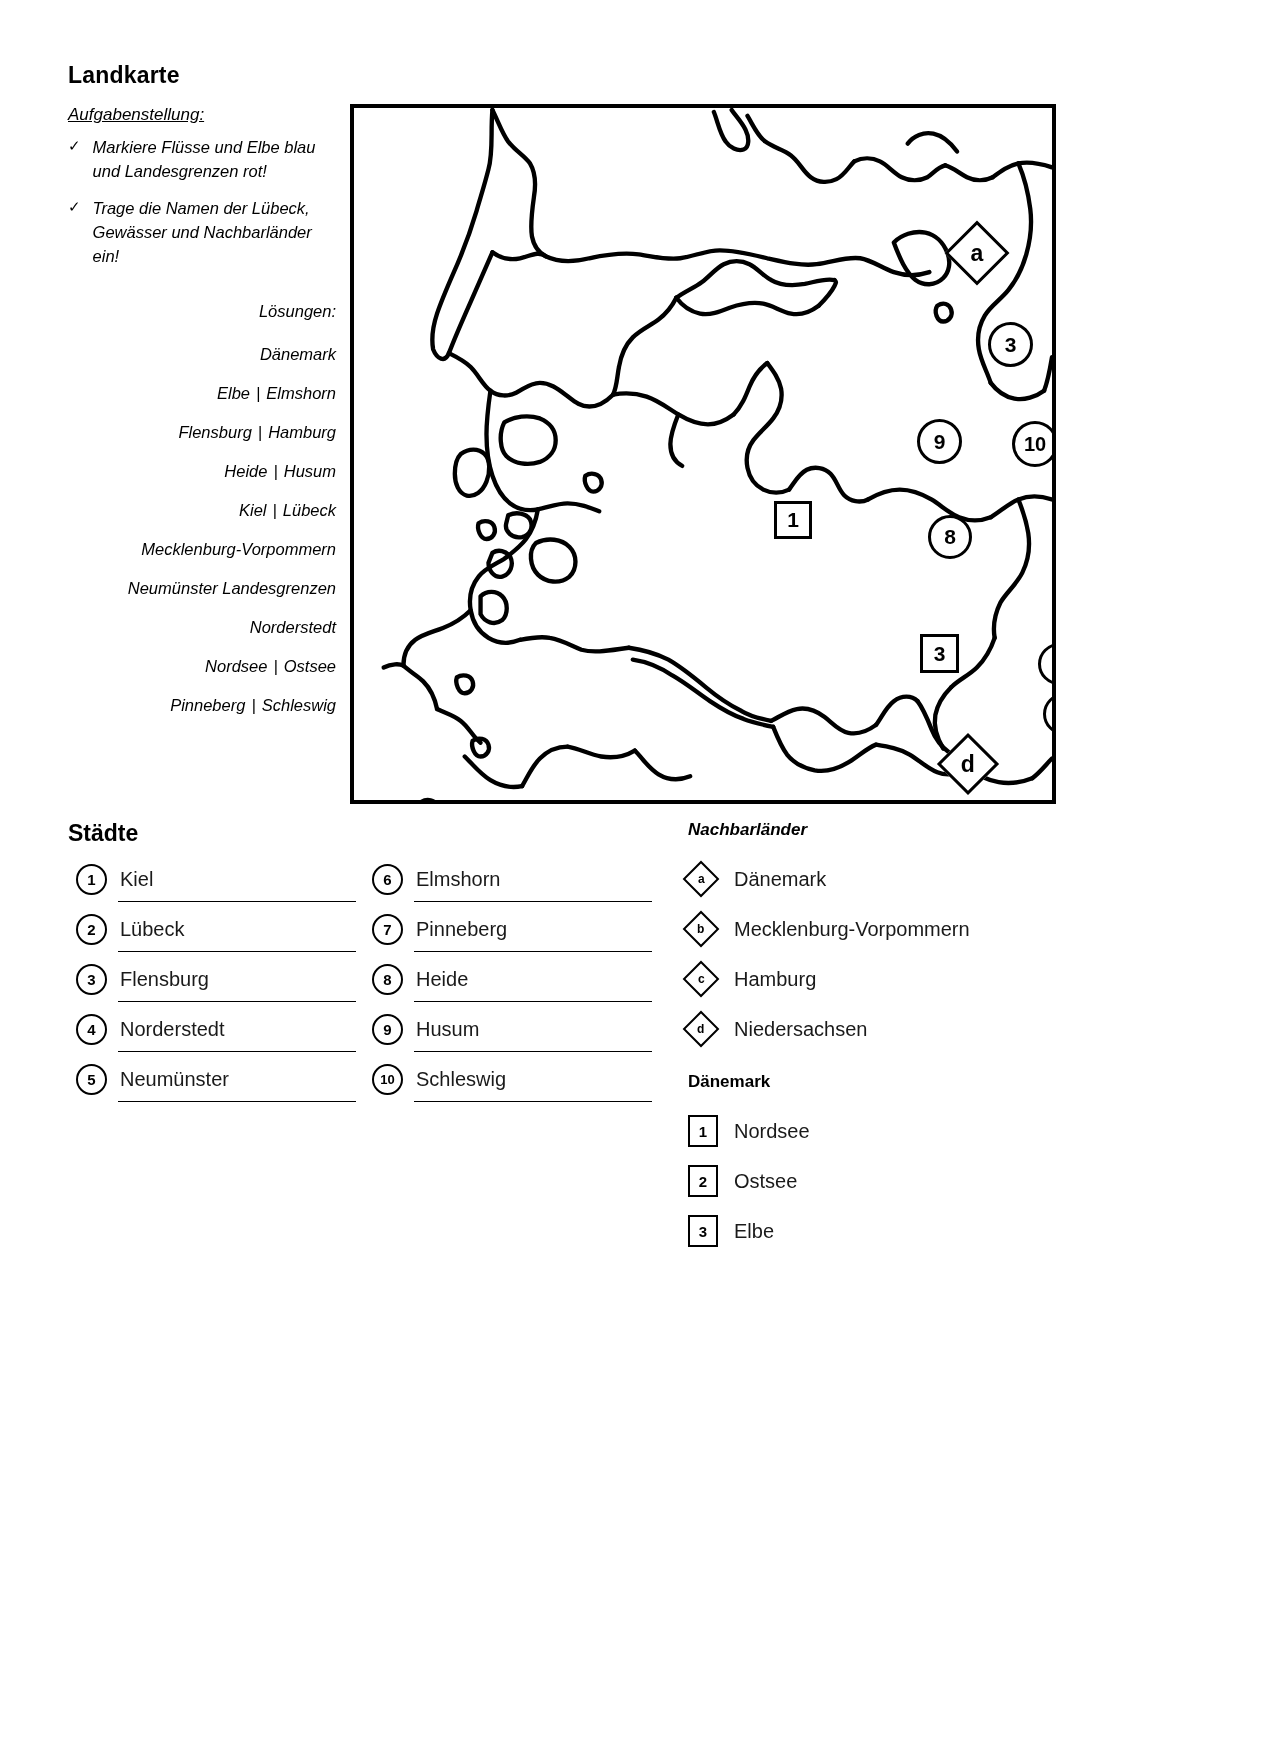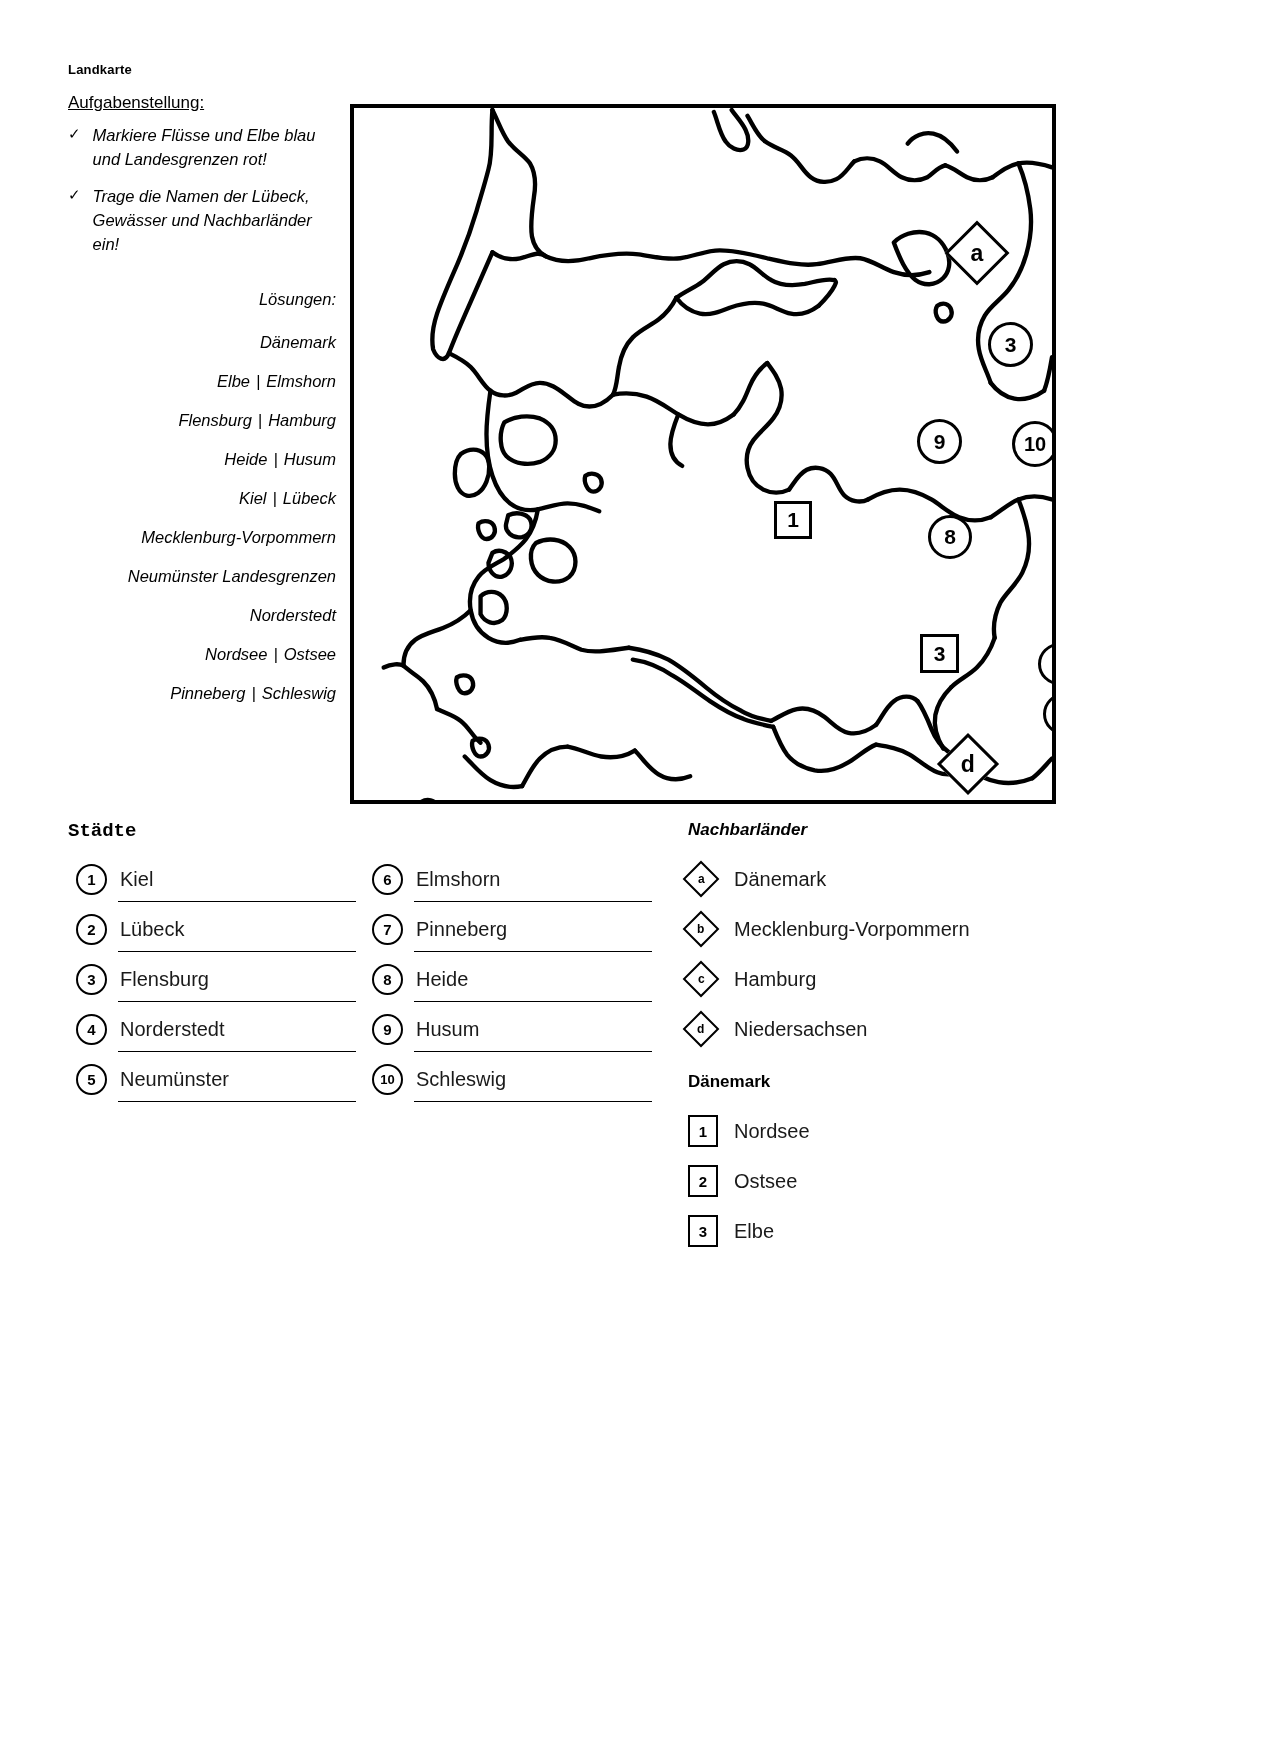--- a/index.html
+++ b/index.html
@@ -11,7 +11,7 @@
 
   
   #left-col{position:absolute;left:68px;top:62px;width:268px;}
-  #worksheet-title{font-size:13px;font-weight:bold;letter-spacing:.2px;margin:0 0 16px 0;}
+  #worksheet-title{font-size:23px;font-weight:bold;letter-spacing:.2px;margin:0 0 16px 0;}
   #task-heading{font-size:17px;text-decoration:underline;margin:0 0 10px 0;}
   .task-item{display:flex;gap:12px;margin:0 0 12px 0;align-items:flex-start;}
   .check{font-size:15px;line-height:1.45;flex:0 0 auto;}

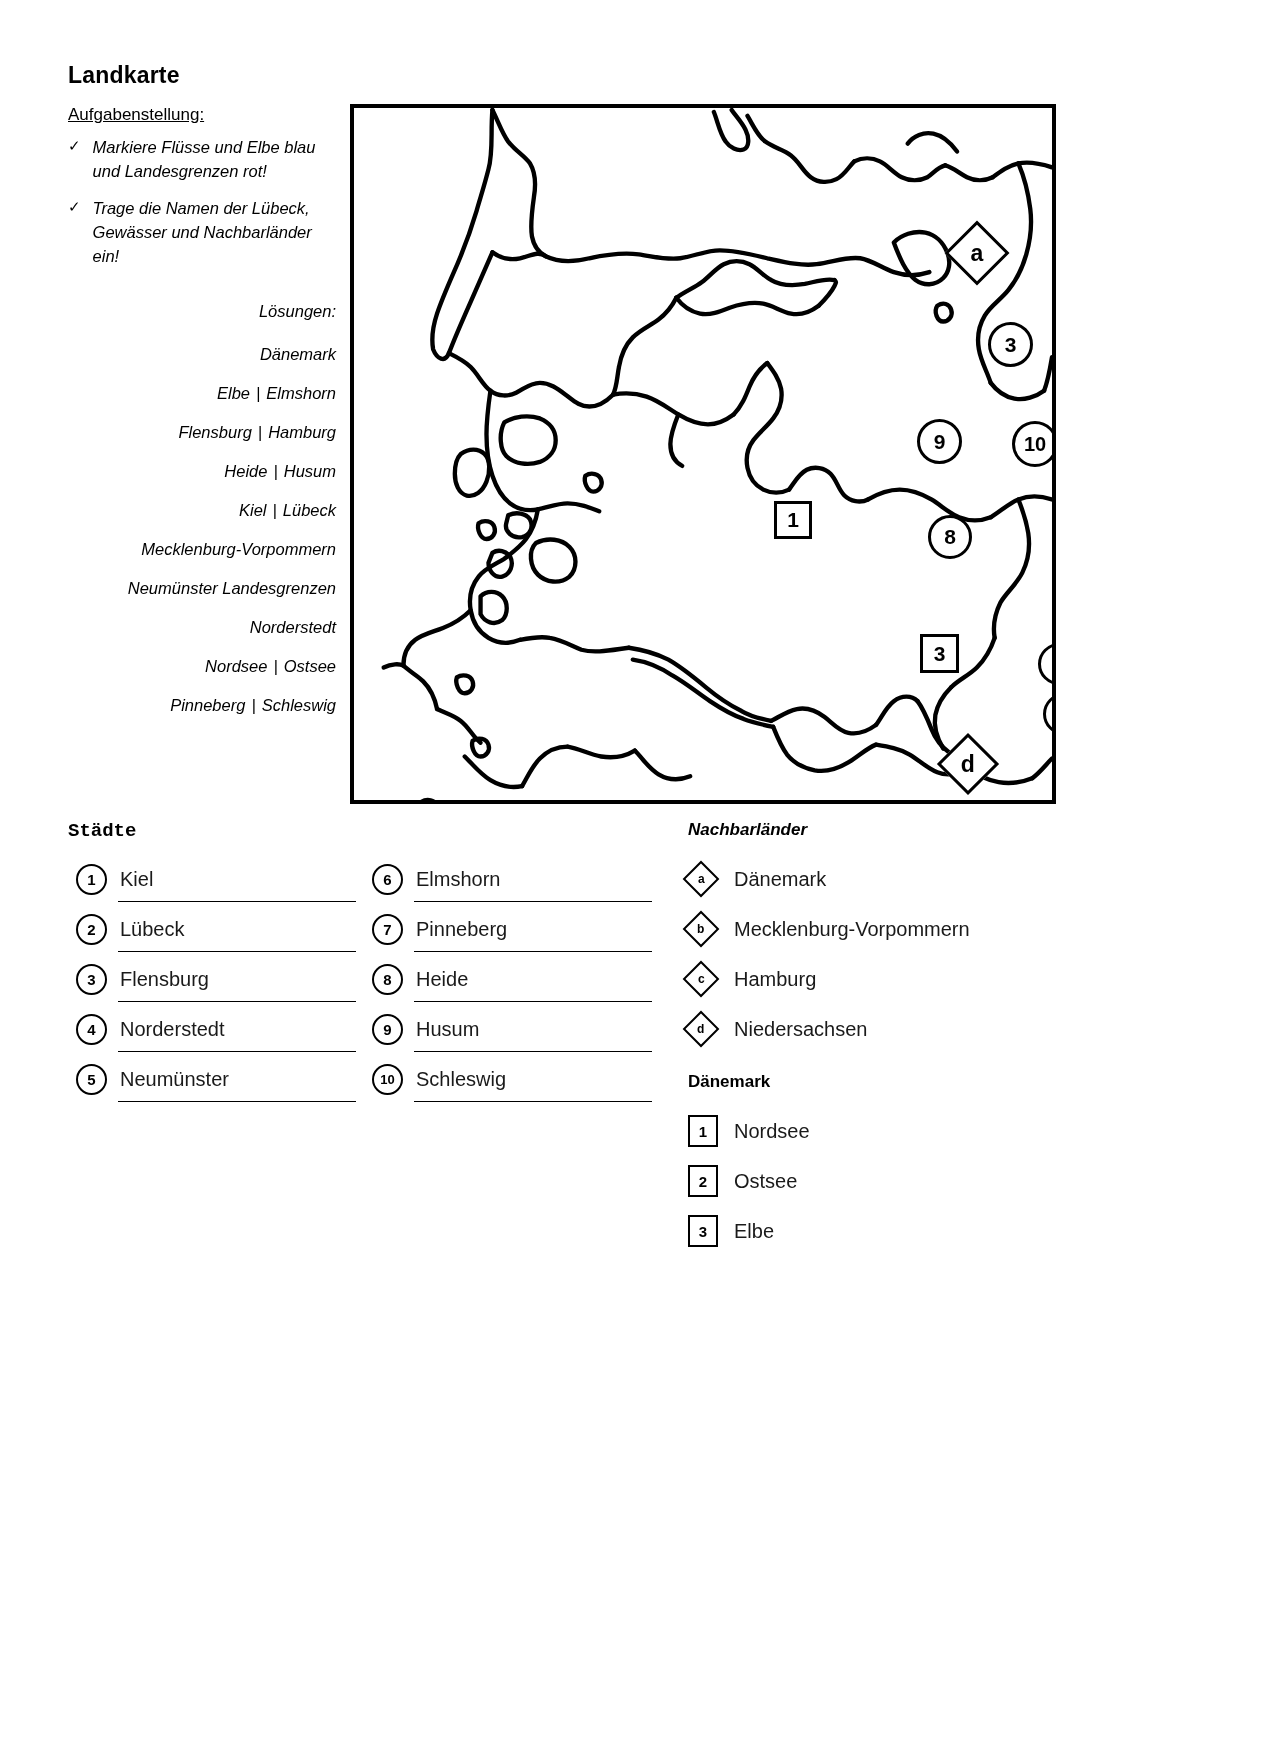--- a/index.html
+++ b/index.html
@@ -12,7 +12,7 @@
   
   #left-col{position:absolute;left:68px;top:62px;width:268px;}
   #worksheet-title{font-size:23px;font-weight:bold;letter-spacing:.2px;margin:0 0 16px 0;}
-  #task-heading{font-size:17px;text-decoration:underline;margin:0 0 10px 0;}
+  #task-heading{font-size:17px;font-style:italic;text-decoration:underline;margin:0 0 10px 0;}
   .task-item{display:flex;gap:12px;margin:0 0 12px 0;align-items:flex-start;}
   .check{font-size:15px;line-height:1.45;flex:0 0 auto;}
   .task-text{font-size:16.5px;font-style:italic;line-height:1.47;}

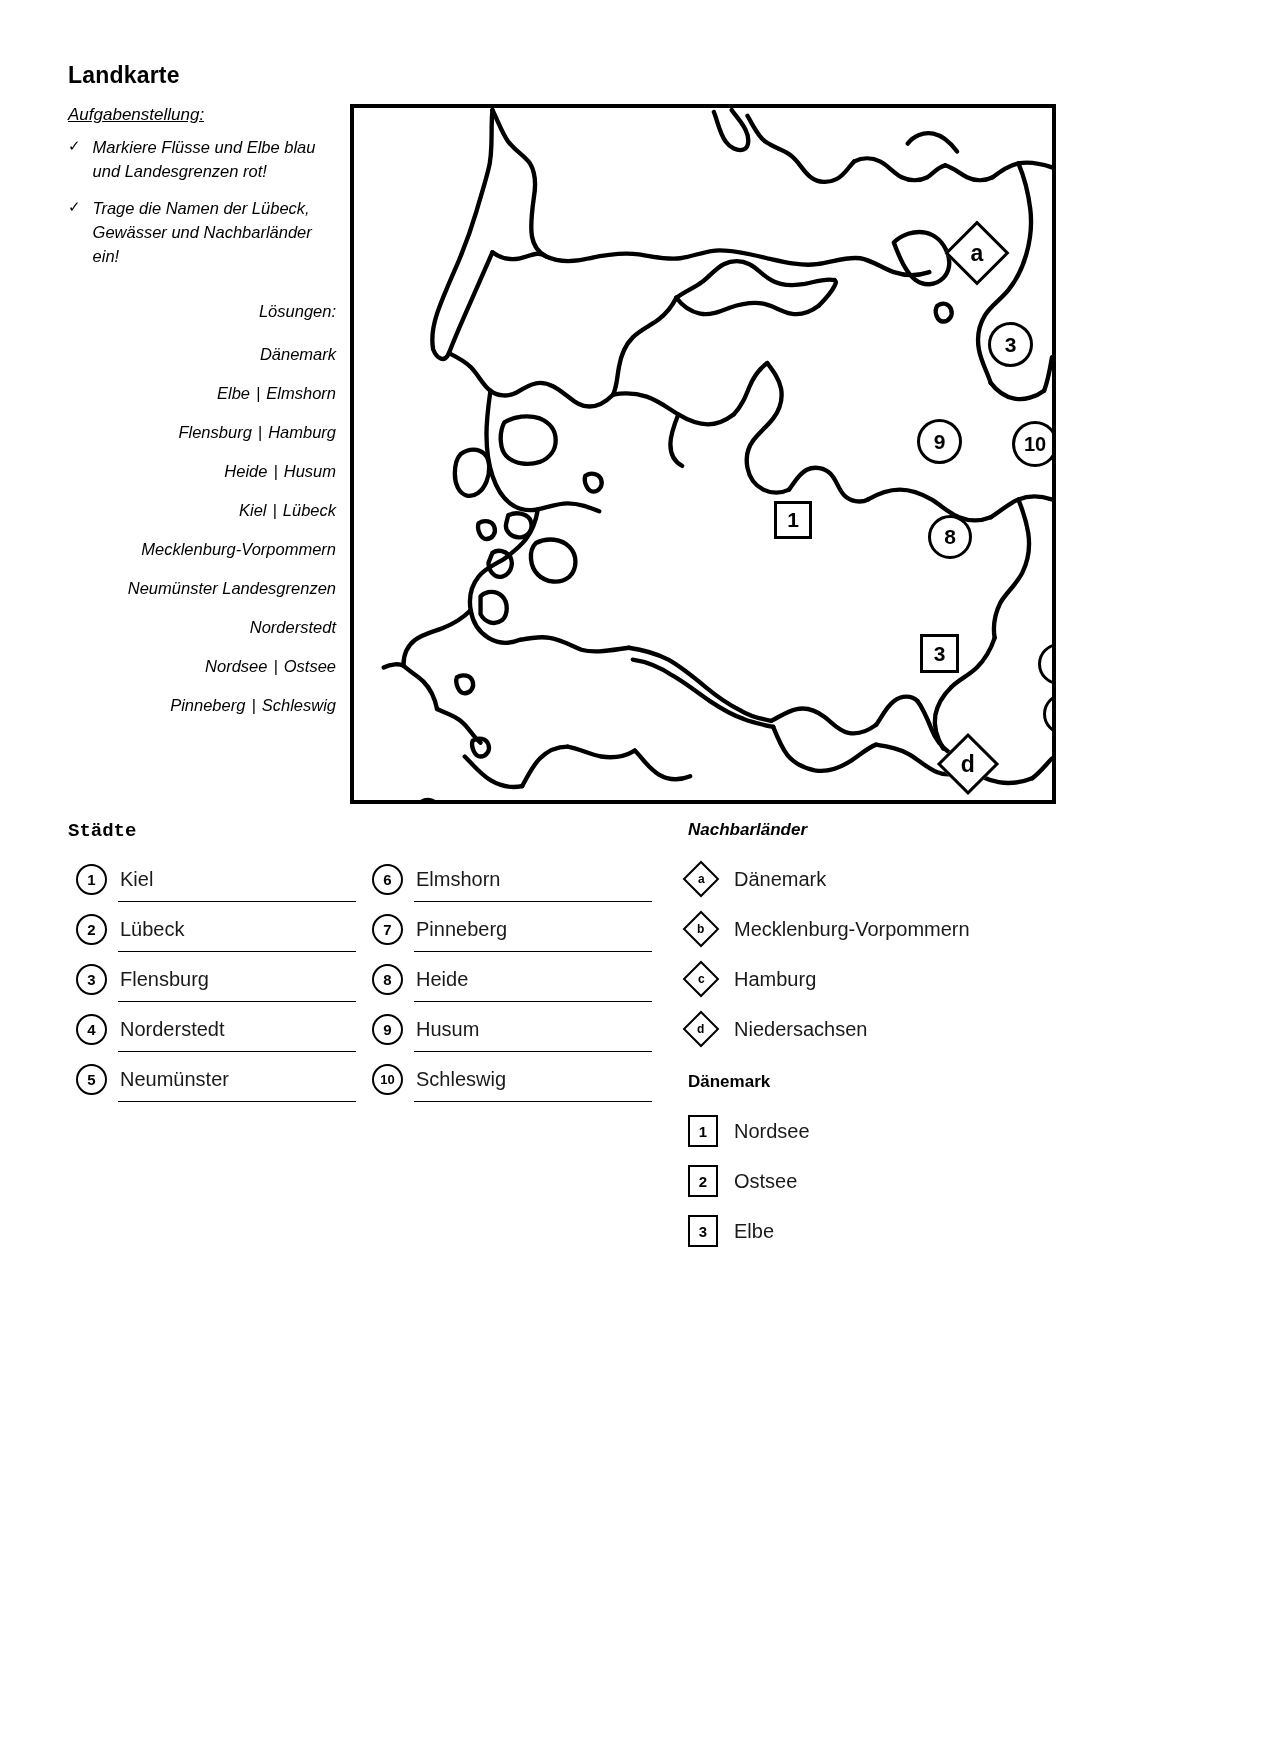--- a/index.html
+++ b/index.html
@@ -50,7 +50,7 @@
   #col-staedte{position:absolute;left:76px;top:34px;width:280px;}
   #col-staedte2{position:absolute;left:372px;top:34px;width:280px;}
   #col-staedte .ans-rule,#col-staedte2 .ans-rule{width:238px;}
-  #col-staedte-head{position:absolute;left:68px;top:0px;font-size:19px;font-weight:bold;font-family:Liberation Mono, monospace;}
+  #col-staedte-head{position:absolute;left:68px;top:0px;font-size:23px;font-weight:bold;}
   #col-laender-head{position:absolute;left:688px;top:0px;font-size:17px;font-weight:bold;font-style:italic;}
   #col-gewaesser-head{position:absolute;left:688px;top:252px;font-size:17px;font-weight:bold;}
   #col-laender-list{position:absolute;left:688px;top:34px;width:370px;}

